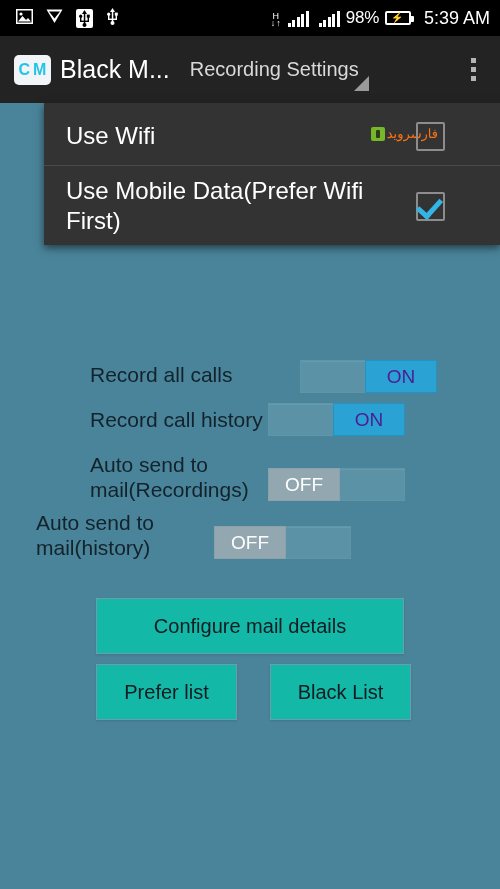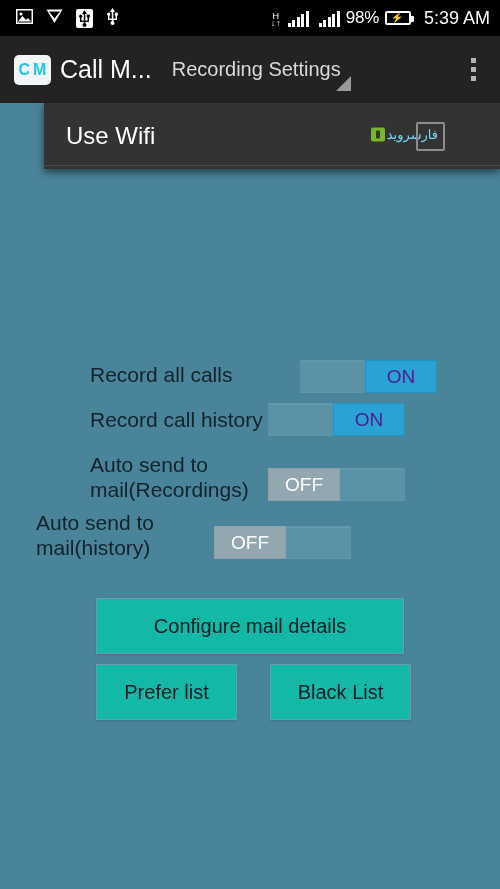--- a/index.html
+++ b/index.html
@@ -479,7 +479,7 @@
       <span>M</span>
     </div>
 
-    <div id="app-title">Call M...</div>
+    <div id="app-title">Black M...</div>
 
     <div id="spinner-wrap">
       <div id="spinner-label">Recording Settings</div>

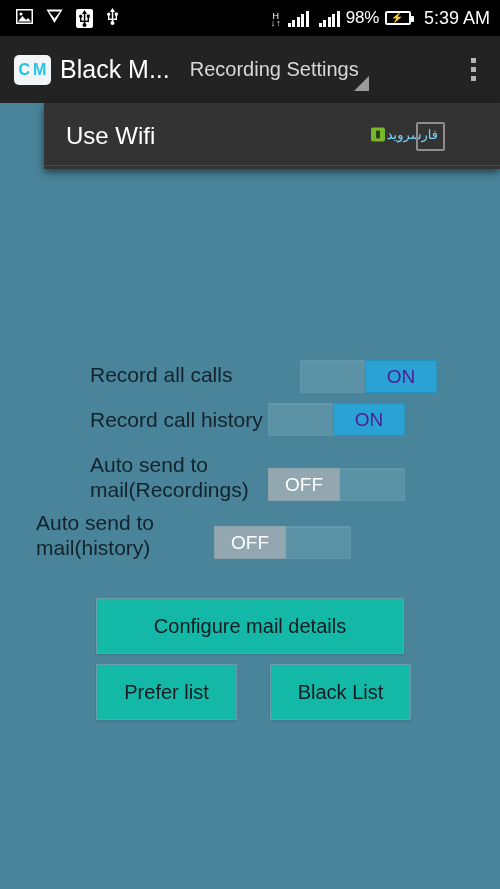--- a/index.html
+++ b/index.html
@@ -260,9 +260,9 @@
     direction: rtl;
   }
   #watermark .wm-text {
-    color: #7dd3fc;
+    color: #f97316;
     font-size: 13px;
-    font-family: Liberation Sans, sans-serif;
+    font-family: Liberation Serif, serif;
     letter-spacing: -0.5px;
   }
   #watermark .wm-badge {

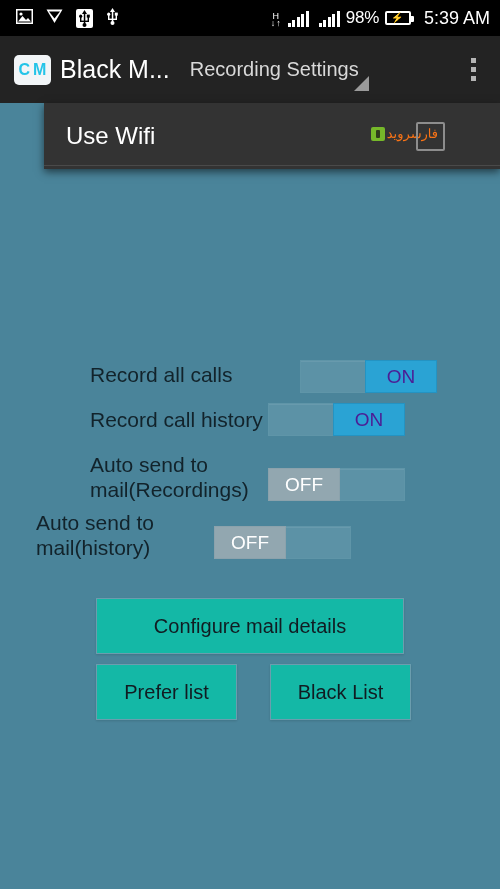--- a/index.html
+++ b/index.html
@@ -508,6 +508,10 @@
 
     <div class="dd-sep"></div>
 
+    <div class="dd-item" id="dd-item-mobile">
+      <div class="dd-label">Use Mobile Data(Prefer Wifi First)</div>
+      <div class="dd-checkbox checked"></div>
+    </div>
   </div>
 
   <div id="settings">

